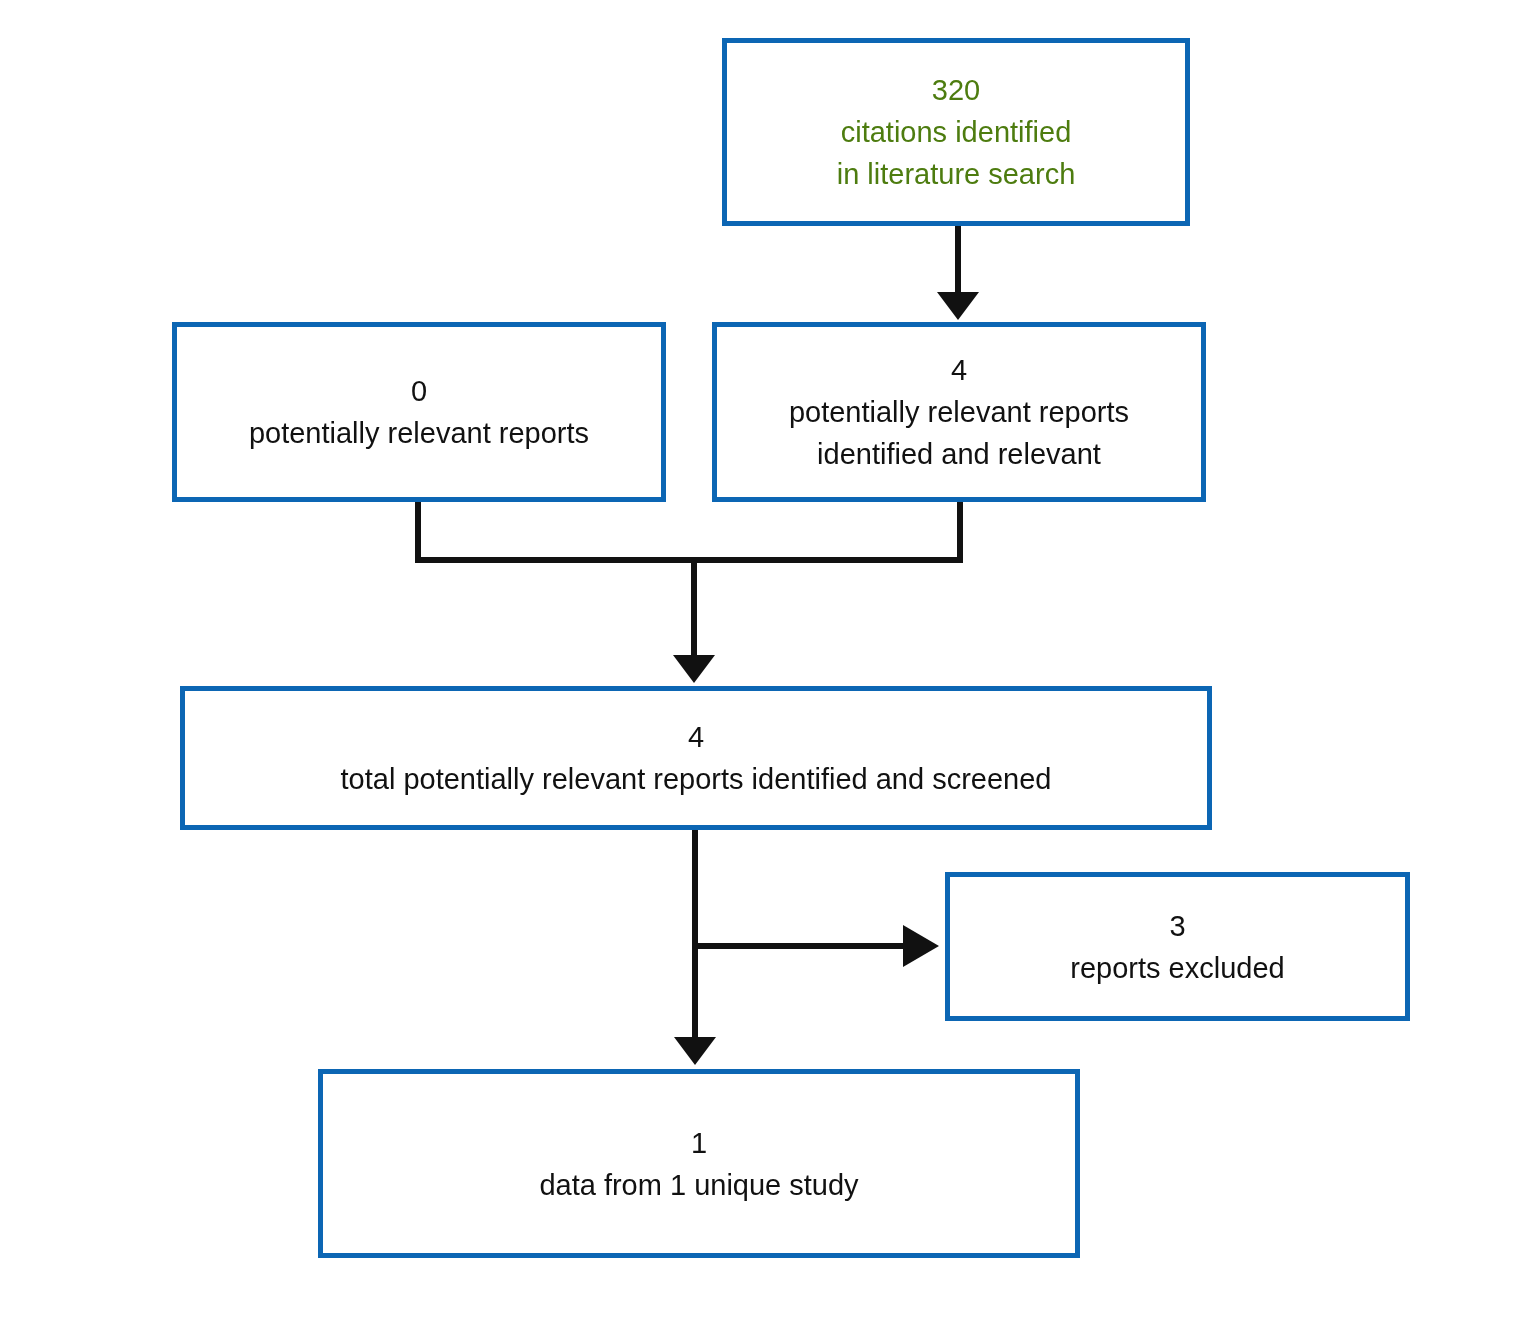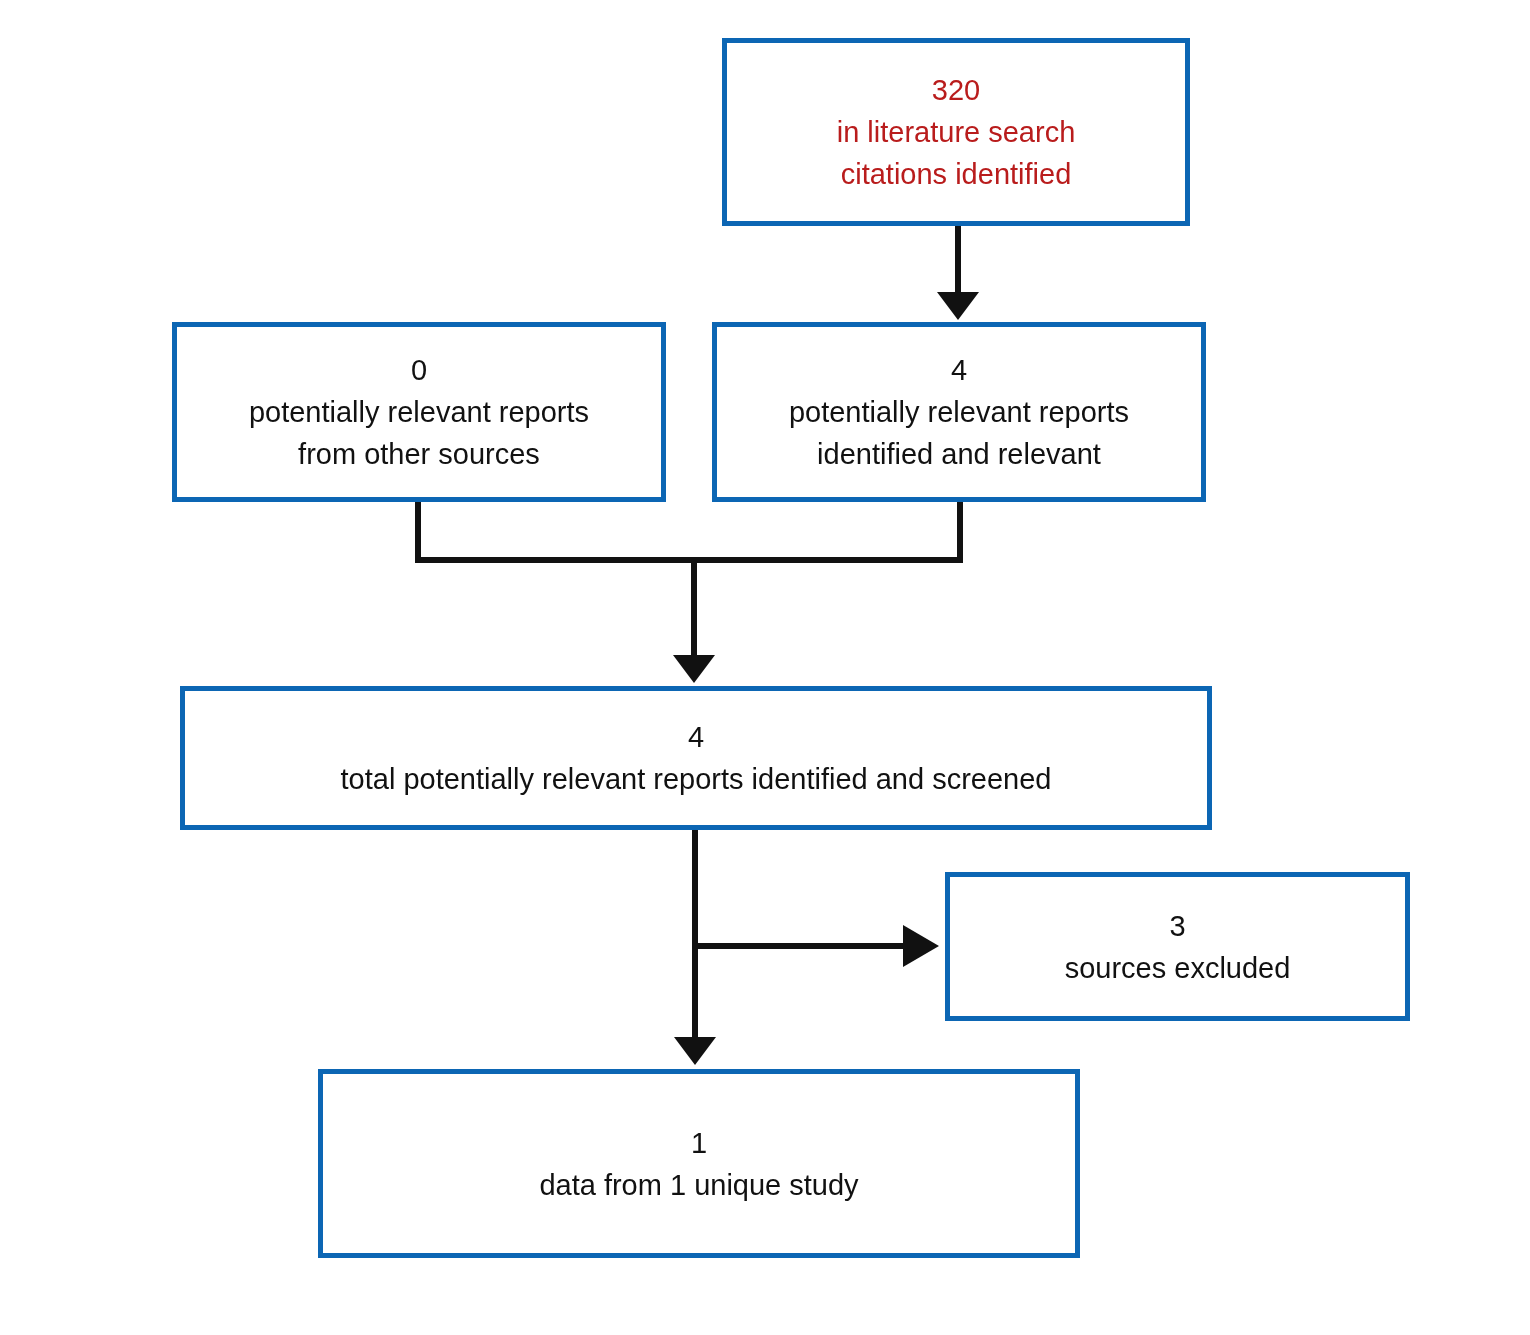--- a/index.html
+++ b/index.html
@@ -81,7 +81,7 @@
     </g>
   </svg>
 
-  <div class="box" id="box-citations" style="border-color: rgb(12, 102, 180); background: rgb(255, 255, 255); color: #b91c1c;">
+  <div class="box" id="box-citations" style="border-color: rgb(12, 102, 180); background: rgb(255, 255, 255); color: #4d7c0f;">
     <div class="count">320</div>
     <div class="line">in literature search</div>
     <div class="line">citations identified</div>

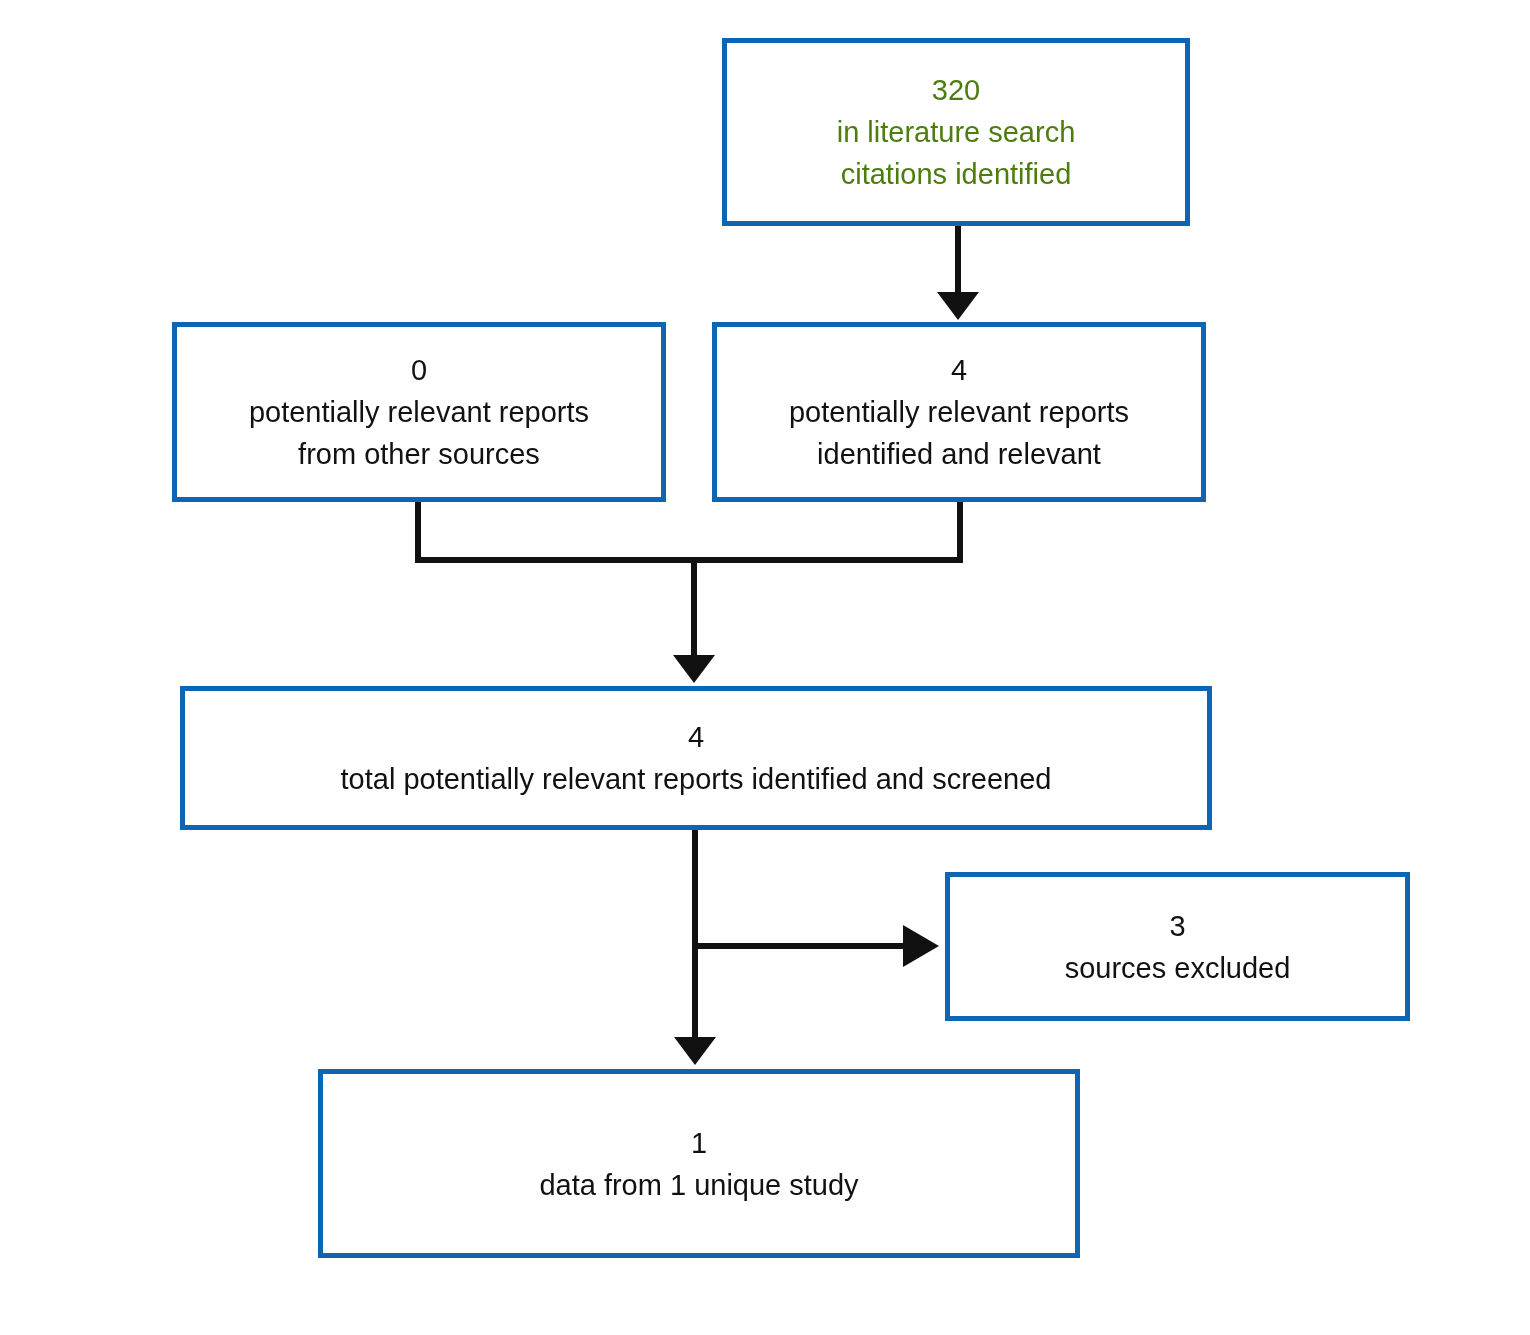--- a/index.html
+++ b/index.html
@@ -83,8 +83,8 @@
 
   <div class="box" id="box-citations" style="border-color: rgb(12, 102, 180); background: rgb(255, 255, 255); color: #4d7c0f;">
     <div class="count">320</div>
+    <div class="line">citations identified</div>
     <div class="line">in literature search</div>
-    <div class="line">citations identified</div>
   </div>
 
   <div class="box" id="box-other" style="border-color: rgb(12, 102, 180); background: rgb(255, 255, 255); color: rgb(17, 17, 17);">

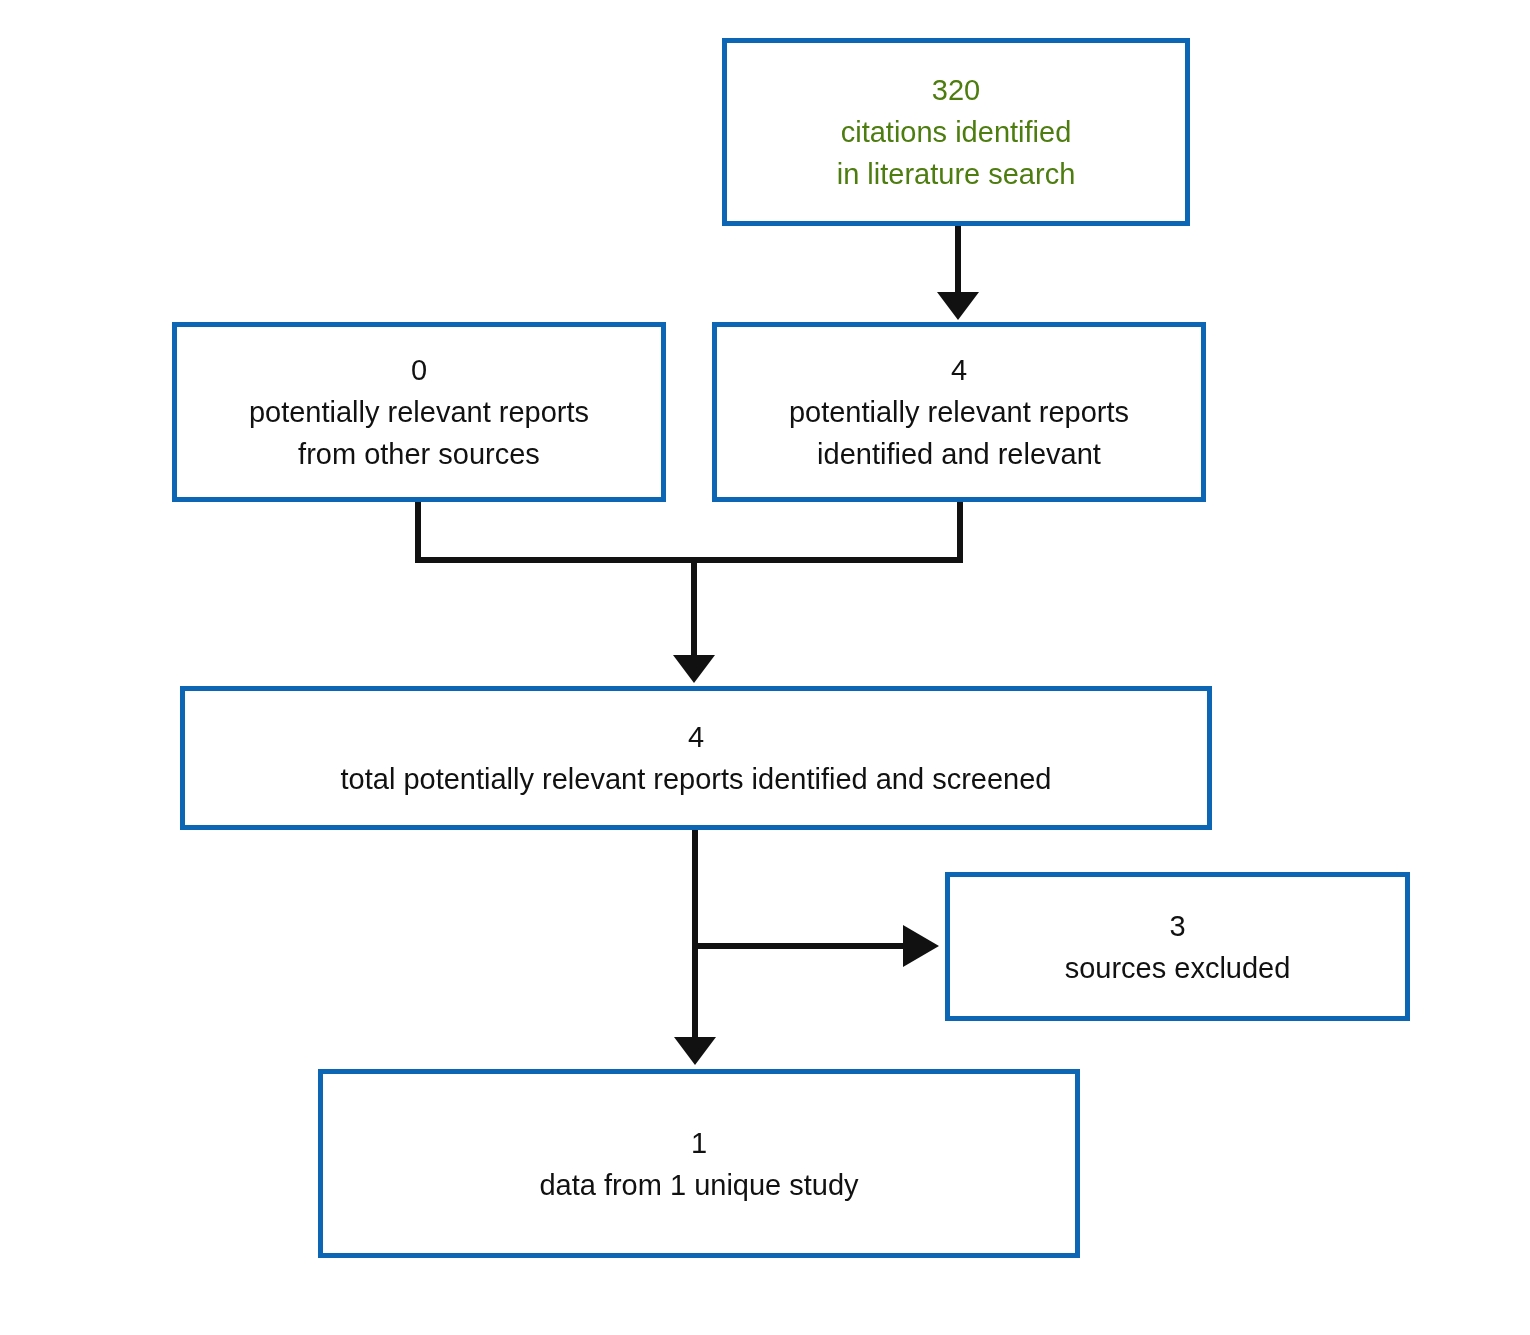--- a/index.html
+++ b/index.html
@@ -90,7 +90,6 @@
   <div class="box" id="box-other" style="border-color: rgb(12, 102, 180); background: rgb(255, 255, 255); color: rgb(17, 17, 17);">
     <div class="count">0</div>
     <div class="line">potentially relevant reports</div>
-    <div class="line">from other sources</div>
   </div>
 
   <div class="box" id="box-screened" style="border-color: rgb(12, 102, 180); background: rgb(255, 255, 255); color: rgb(17, 17, 17);">

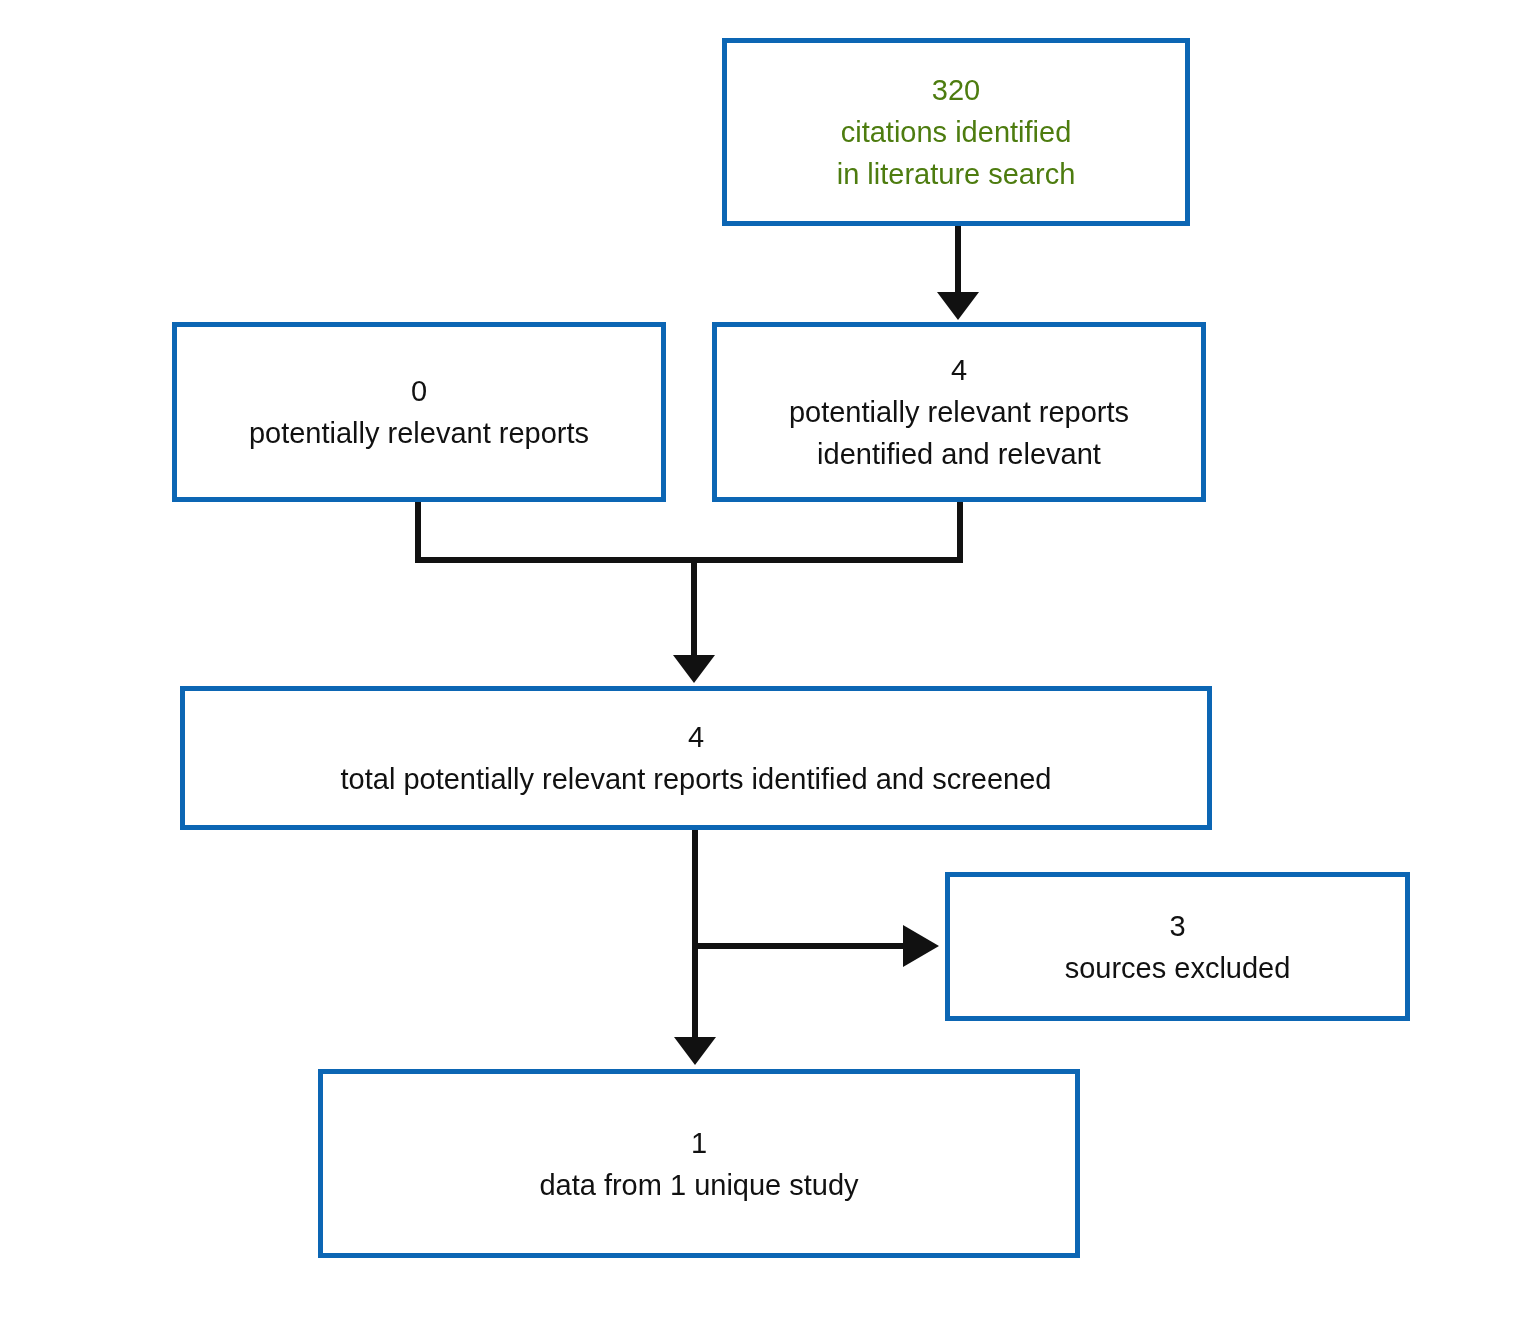--- a/index.html
+++ b/index.html
@@ -105,7 +105,7 @@
 
   <div class="box" id="box-excluded" style="border-color: rgb(12, 102, 180); background: rgb(255, 255, 255); color: rgb(17, 17, 17);">
     <div class="count">3</div>
-    <div class="line">sources excluded</div>
+    <div class="line">reports excluded</div>
   </div>
 
   <div class="box" id="box-included" style="border-color: rgb(12, 102, 180); background: rgb(255, 255, 255); color: rgb(17, 17, 17);">

